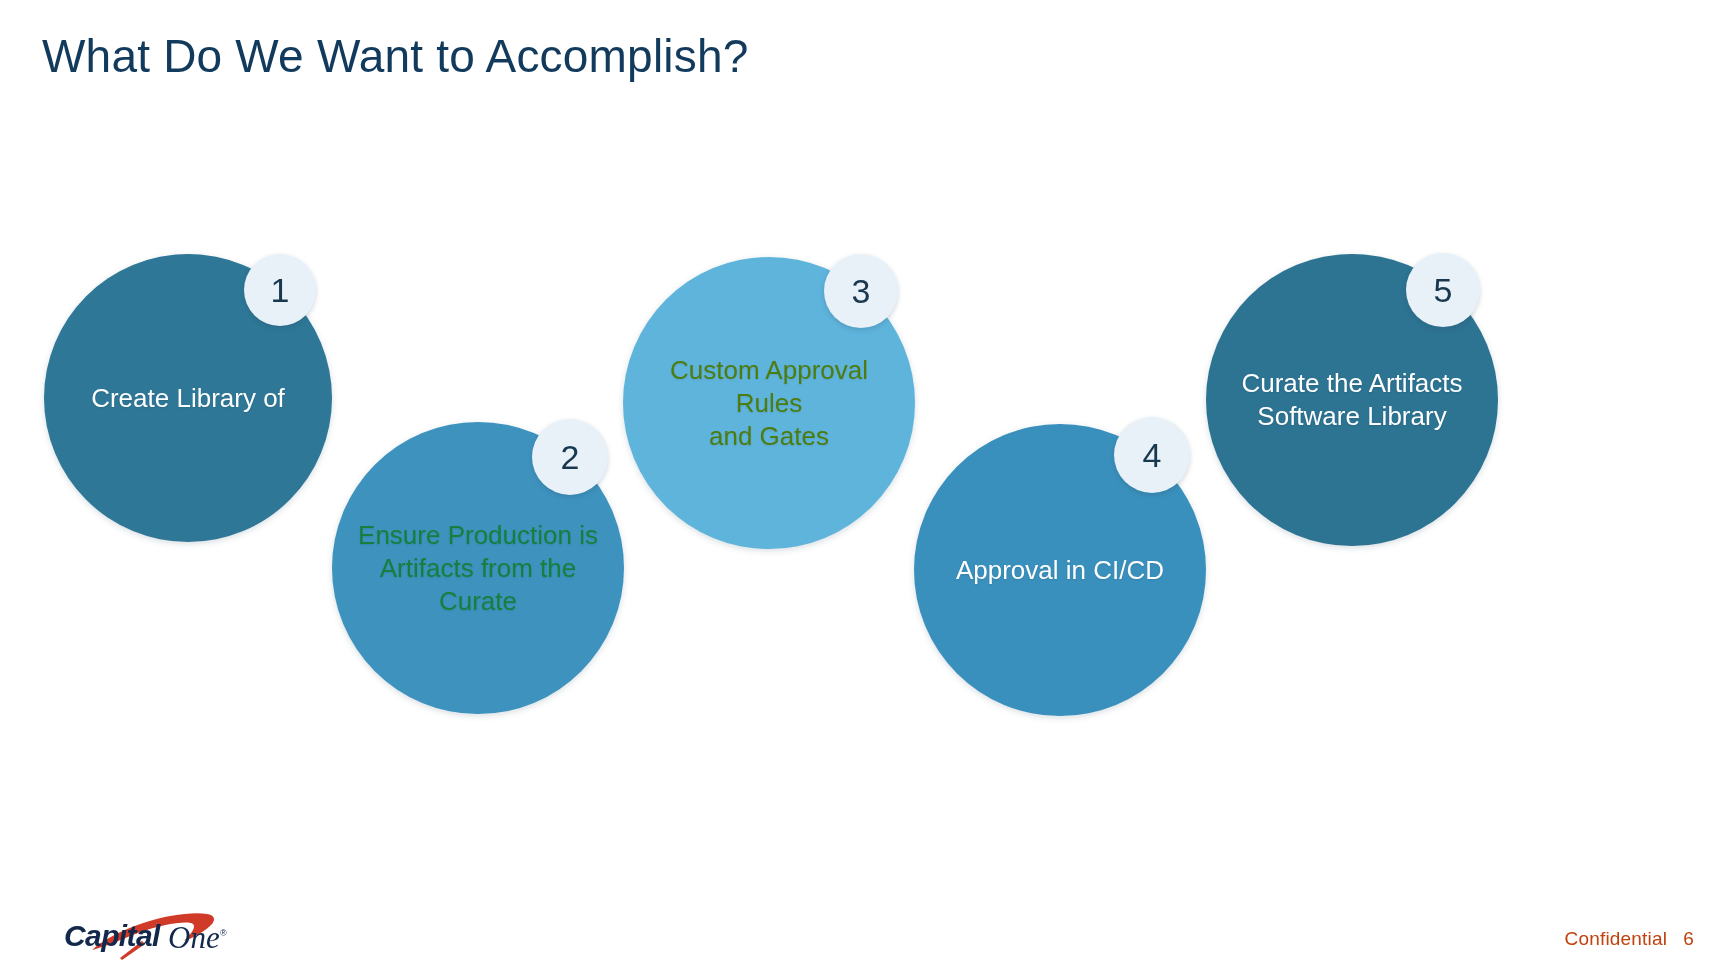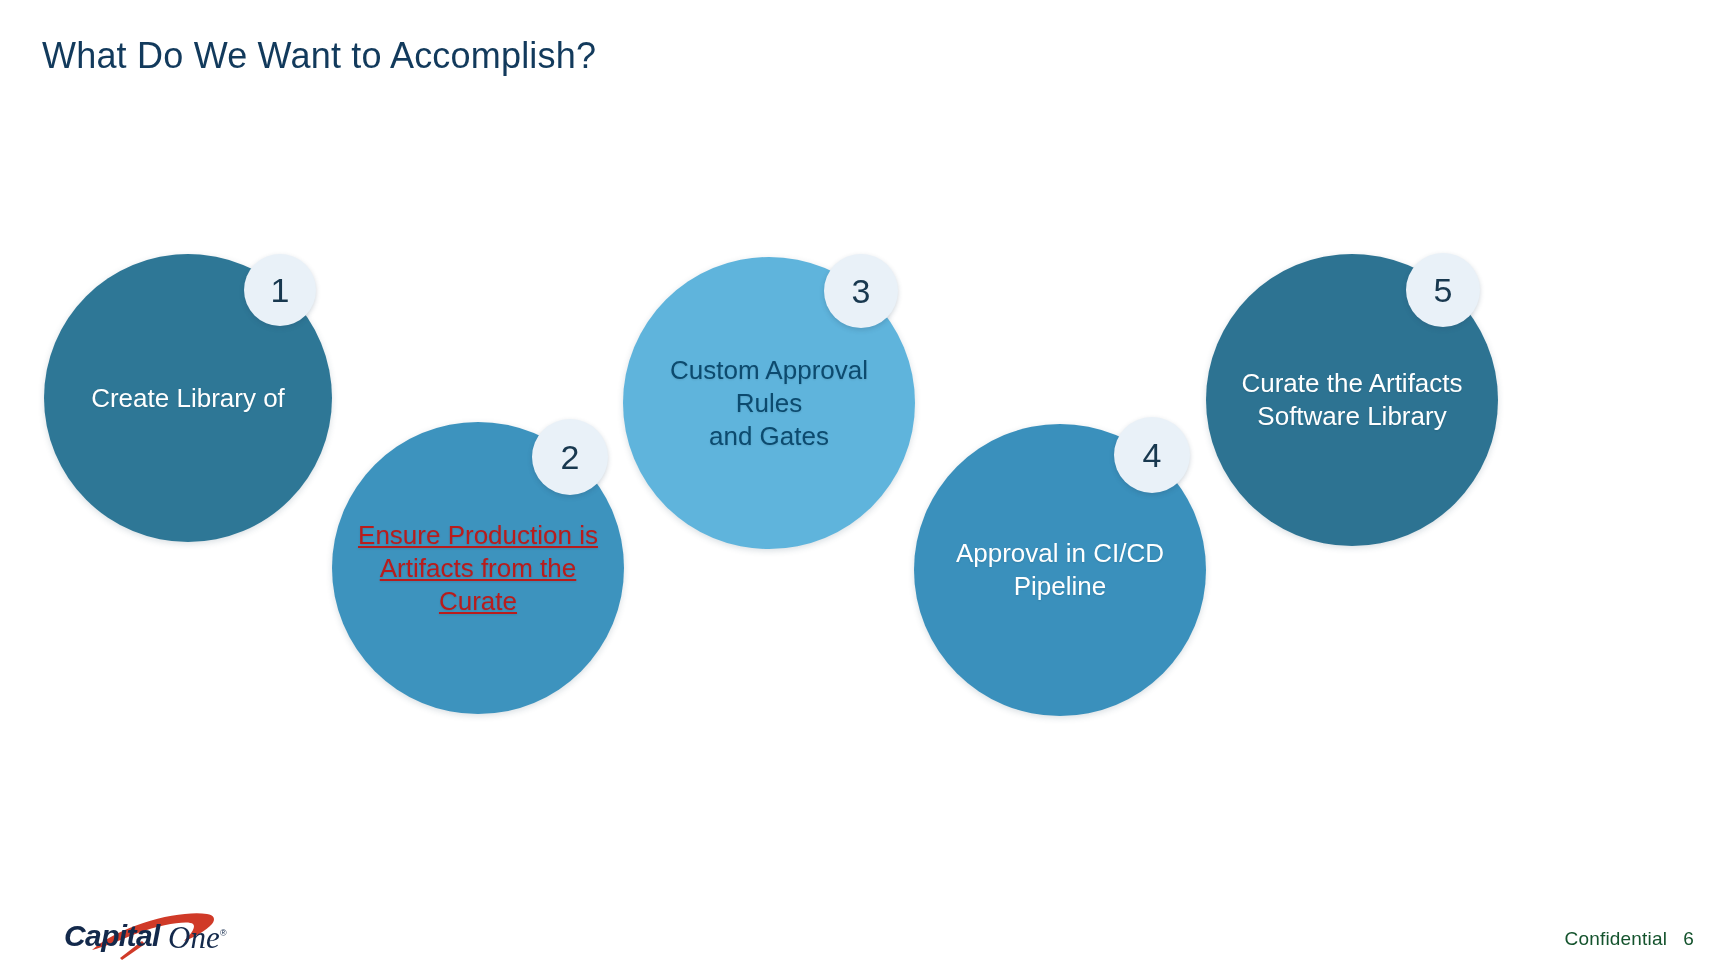--- a/index.html
+++ b/index.html
@@ -29,7 +29,7 @@
     position: absolute;
     left: 42px;
     top: 26px;
-    font-size: 36px;
+    font-size: 46px;
     line-height: 60px;
     font-weight: 400;
     color: #123a5c;

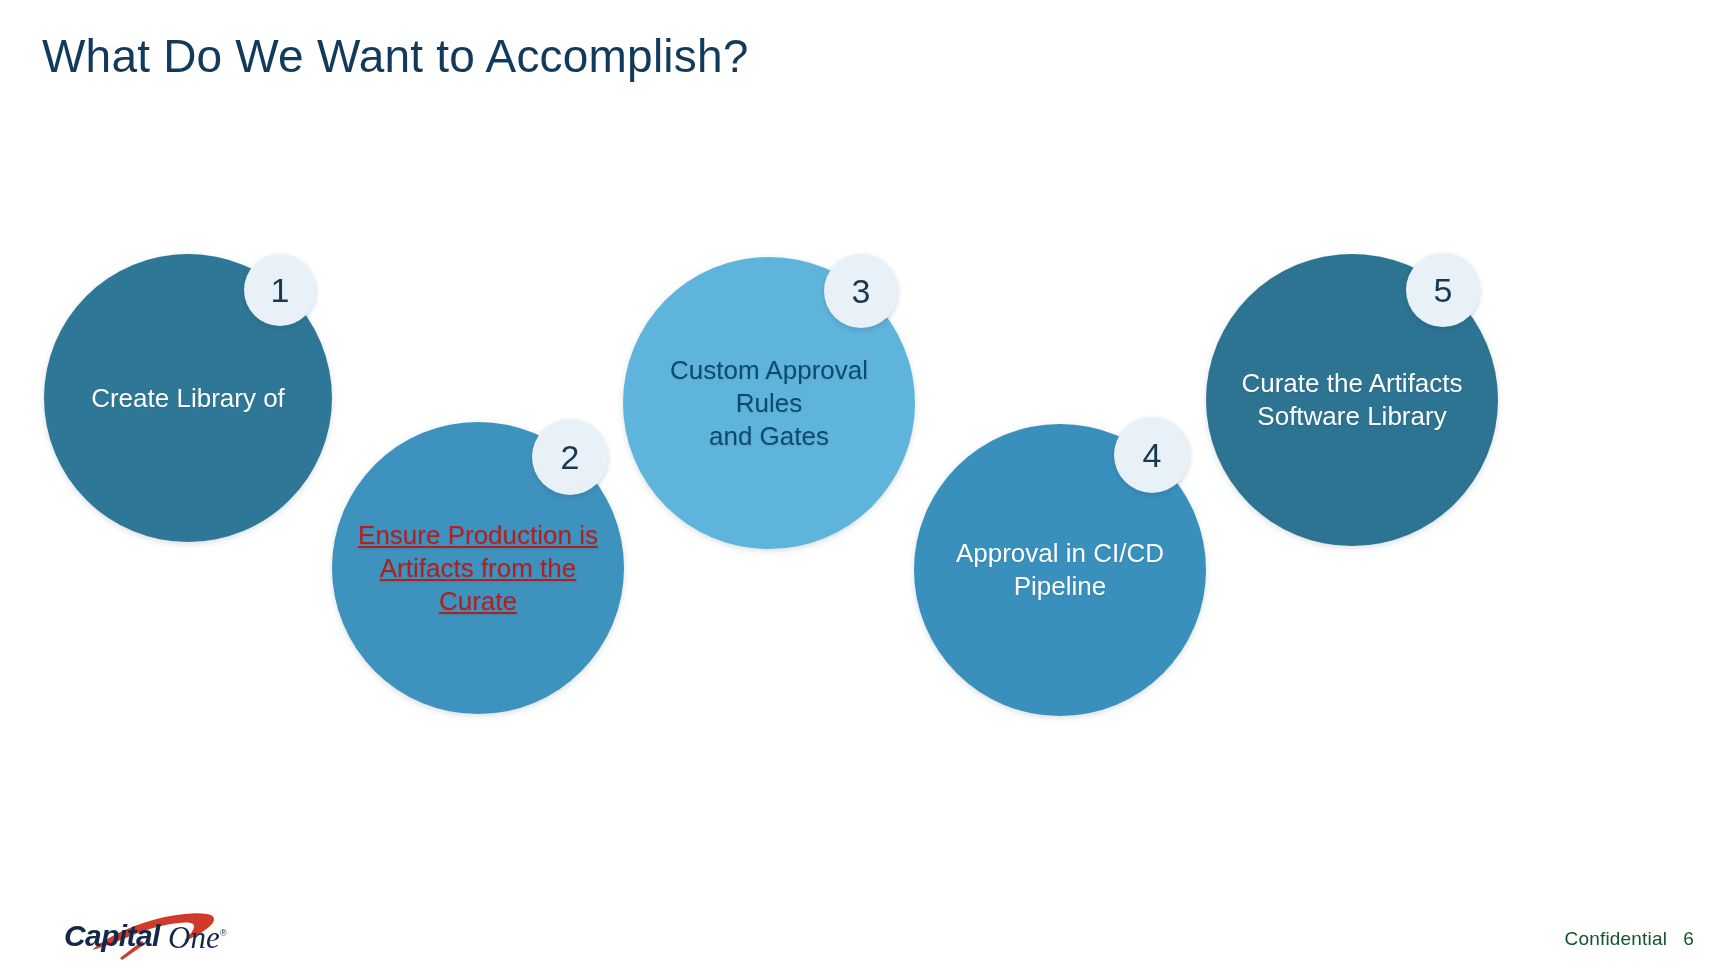--- a/index.html
+++ b/index.html
@@ -151,7 +151,7 @@
 
     <div class="node" style="left: 623px; top: 257px; width: 292px; height: 292px;">
       <div class="node-circle" style="width: 292px; height: 292px; background: rgb(95, 180, 220);"></div>
-      <div class="node-label" style="color: #0c4a6e;">
+      <div class="node-label" style="color: #4d7c0f;">
           <div>
             <span>Custom Approval Rules</span>
             <span>and Gates</span>

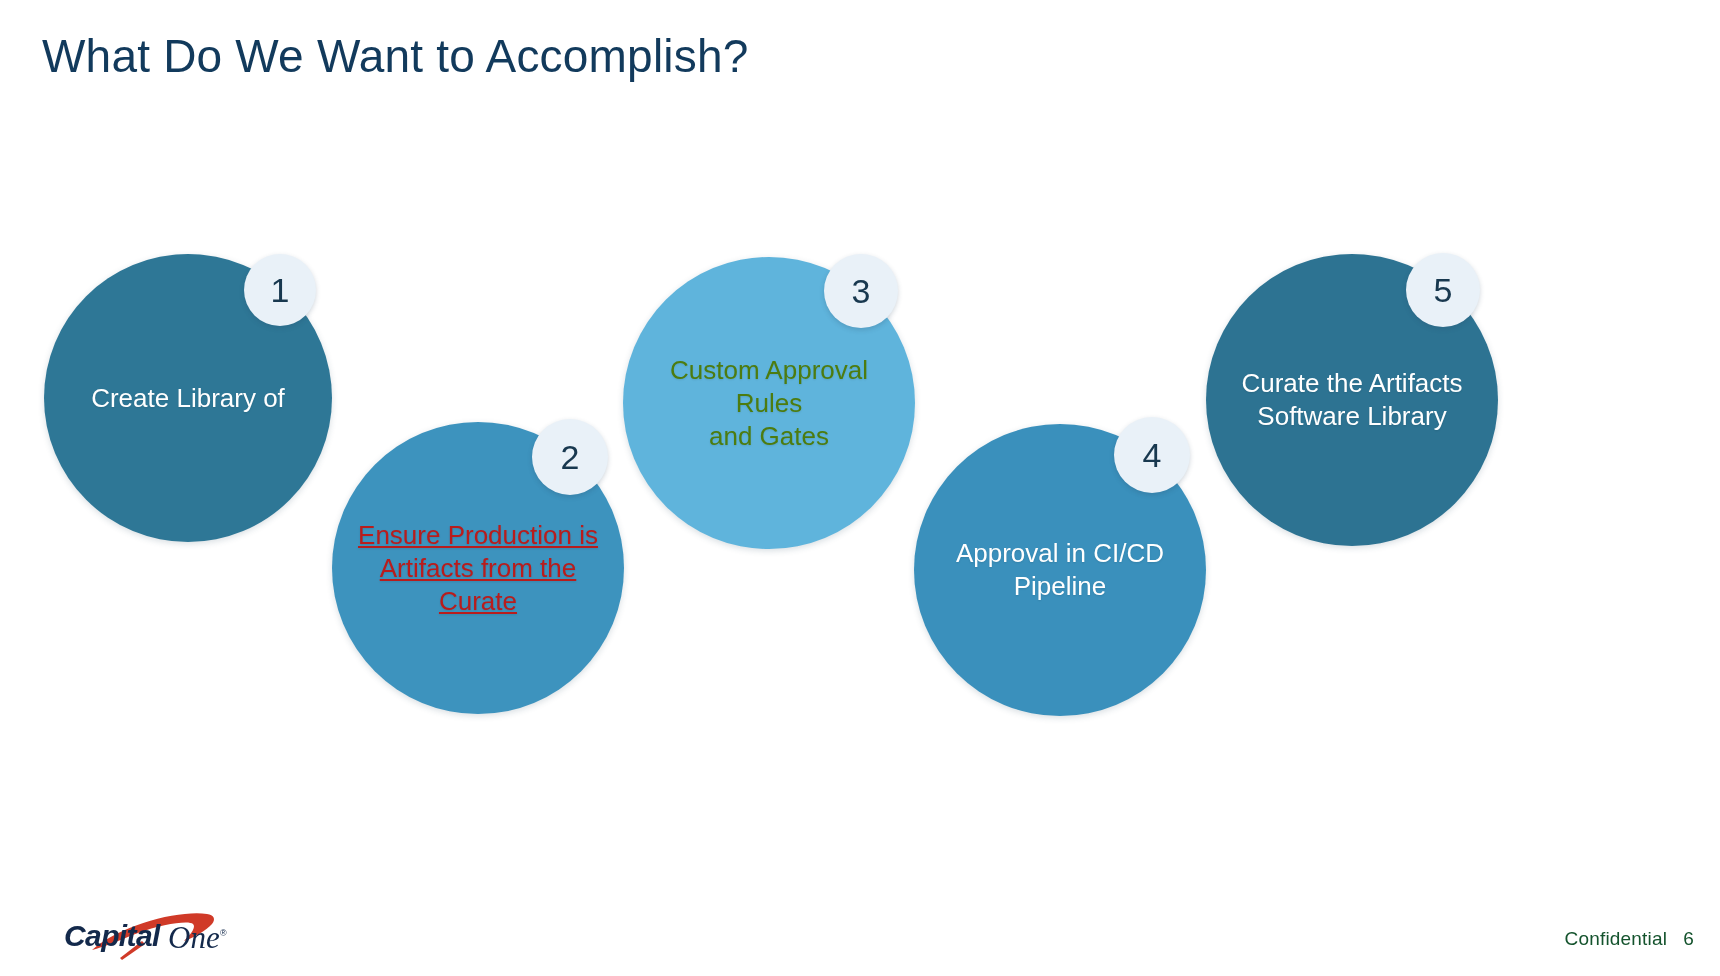--- a/index.html
+++ b/index.html
@@ -137,7 +137,7 @@
 
     <div class="node" style="left: 332px; top: 422px; width: 292px; height: 292px;">
       <div class="node-circle" style="width: 292px; height: 292px; background: rgb(61, 147, 190);"></div>
-      <div class="node-label" style="color: #b91c1c; text-decoration: underline;">
+      <div class="node-label" style="color: #15803d;">
           <div>
             <span>Ensure Production is</span>
             <span>Artifacts from the</span>

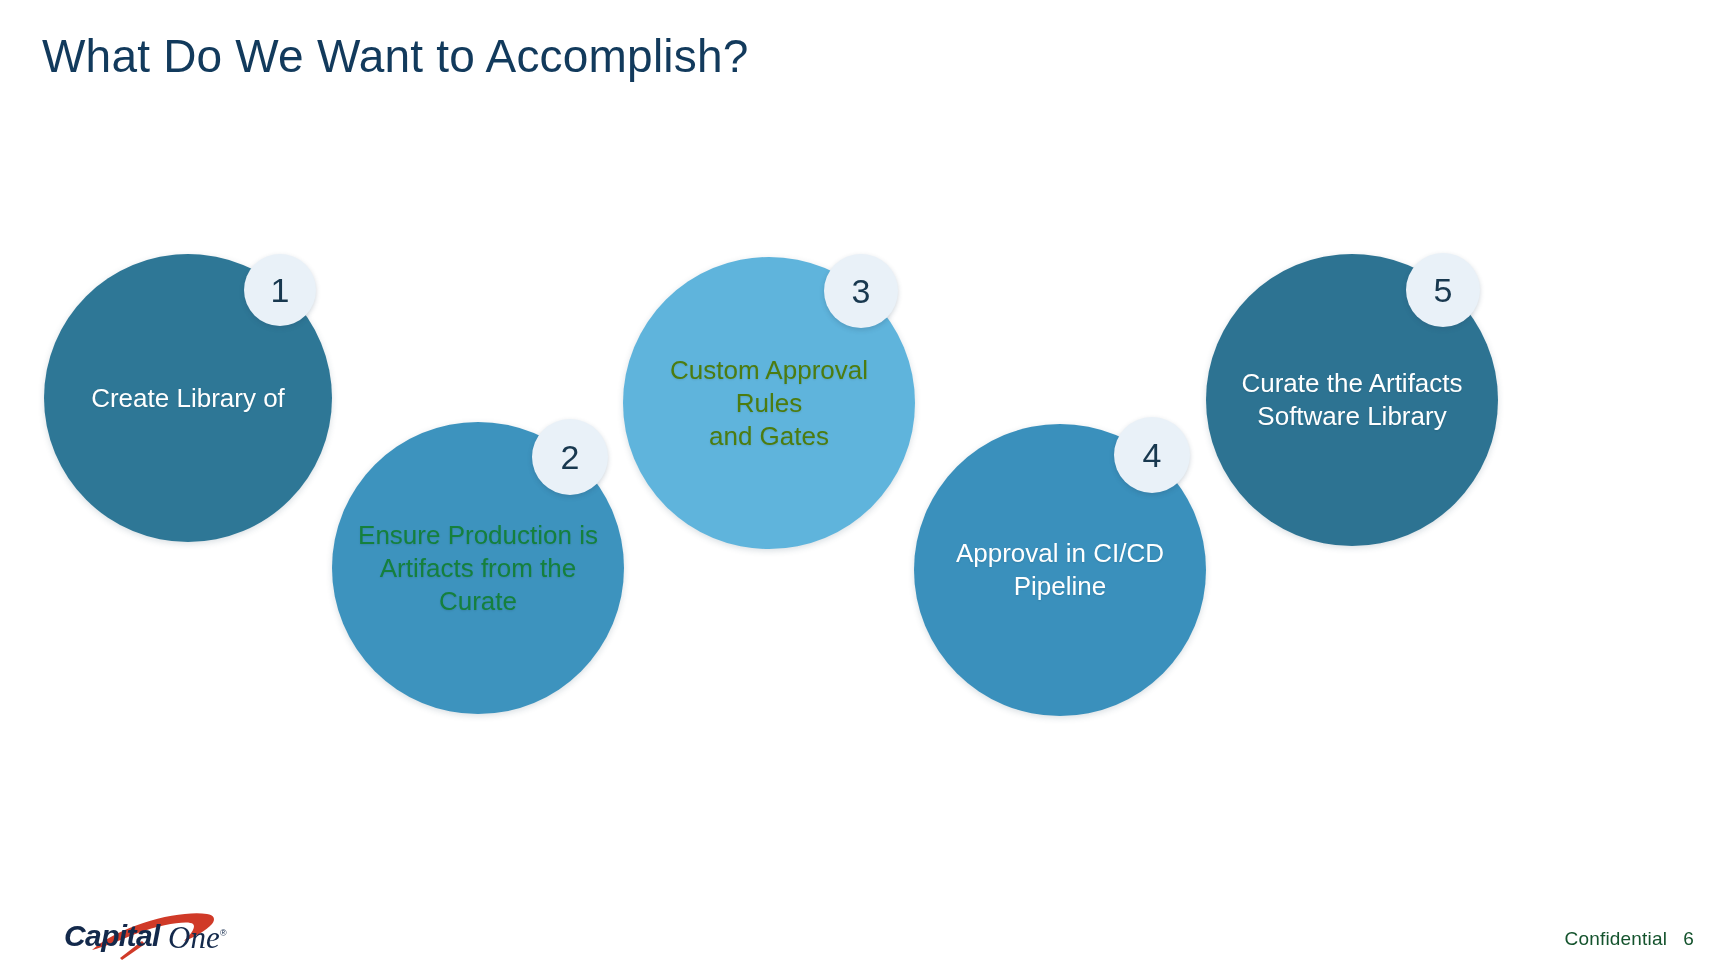--- a/index.html
+++ b/index.html
@@ -167,7 +167,6 @@
       <div class="node-label" style="color: rgb(255, 255, 255);">
           <div>
             <span>Approval in CI/CD</span>
-            <span>Pipeline</span>
           </div>
         </div>
       <div class="node-badge" style="width: 76px; height: 76px; left: 200px; top: -7px; background: rgb(233, 241, 248); color: rgb(24, 56, 79);">

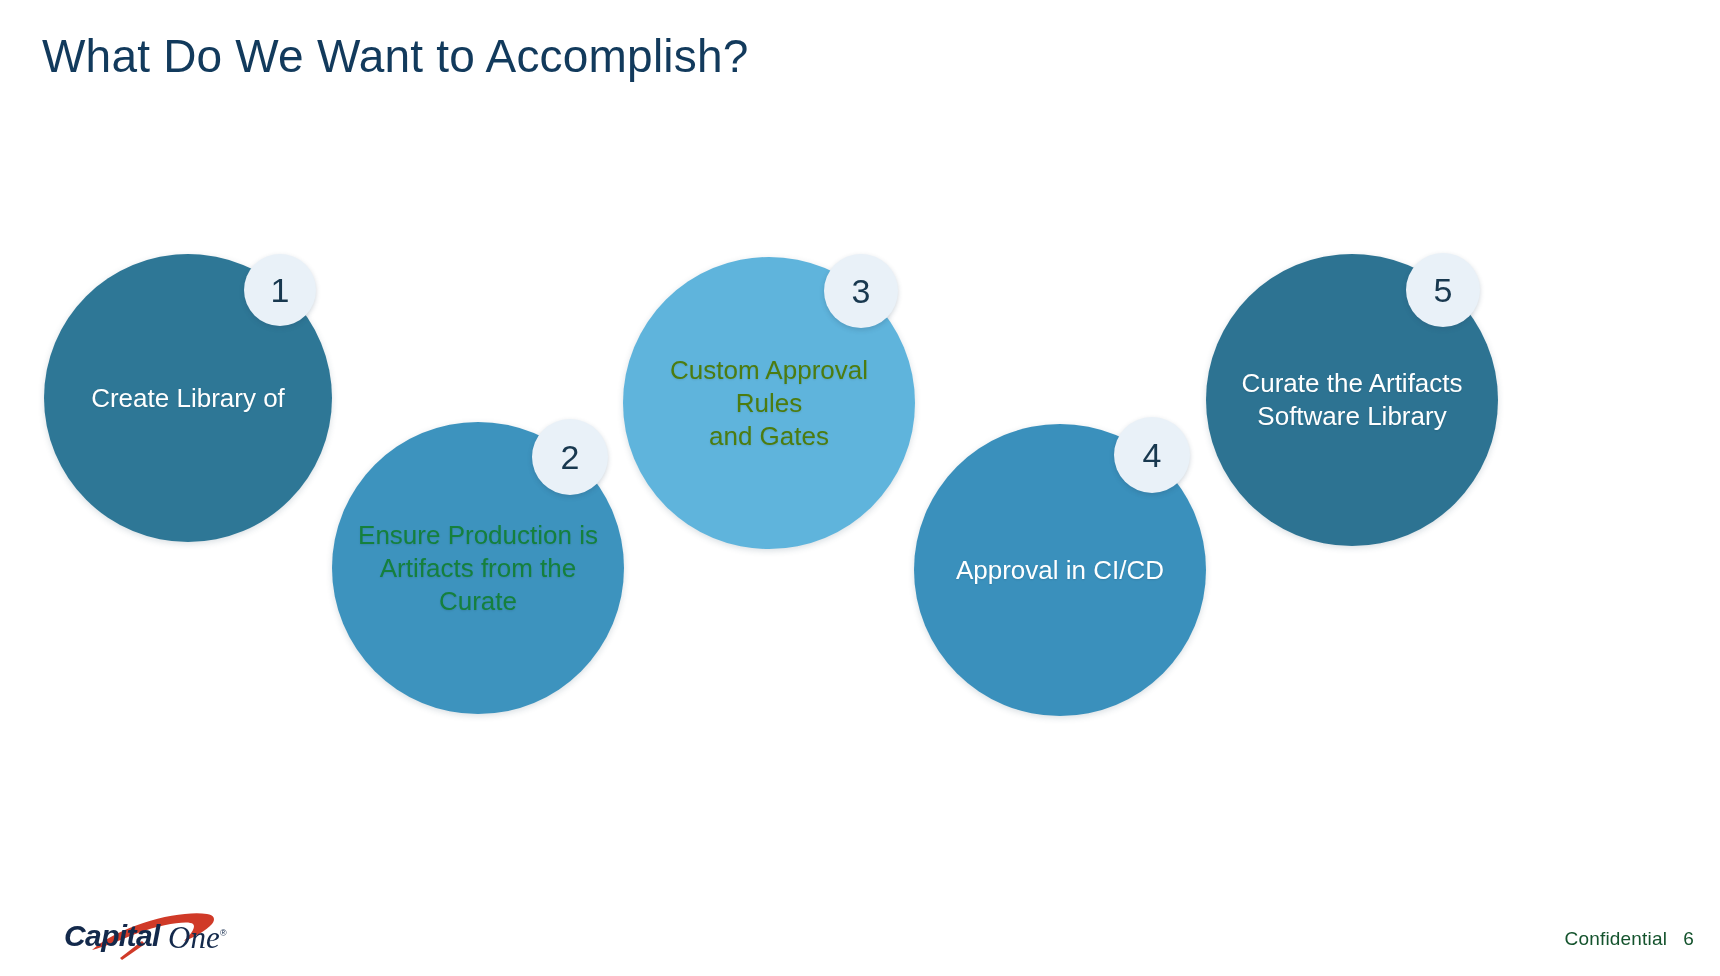--- a/index.html
+++ b/index.html
@@ -108,7 +108,7 @@
     right: 26px;
     top: 928px;
     font-size: 19px;
-    color: #14532d;
+    color: #c2410c;
     letter-spacing: 0.2px;
     white-space: nowrap;
   }

